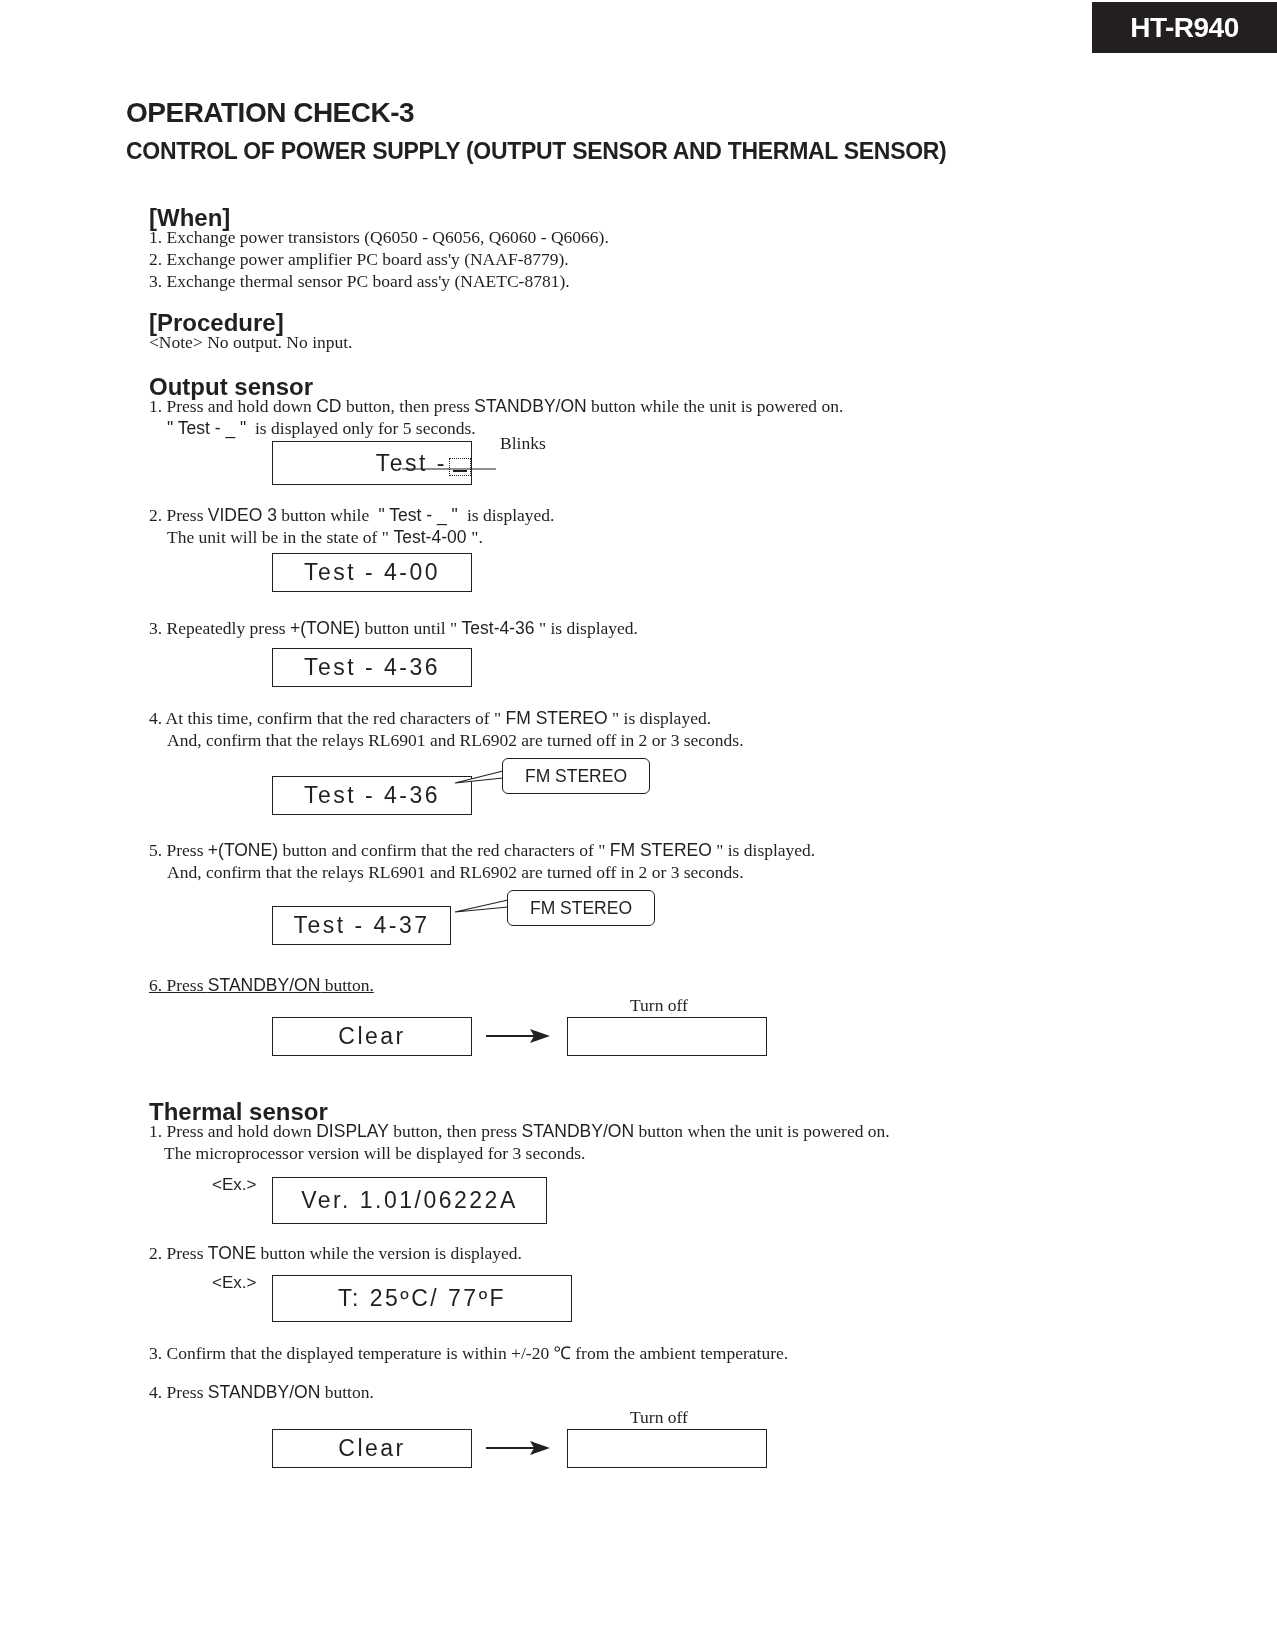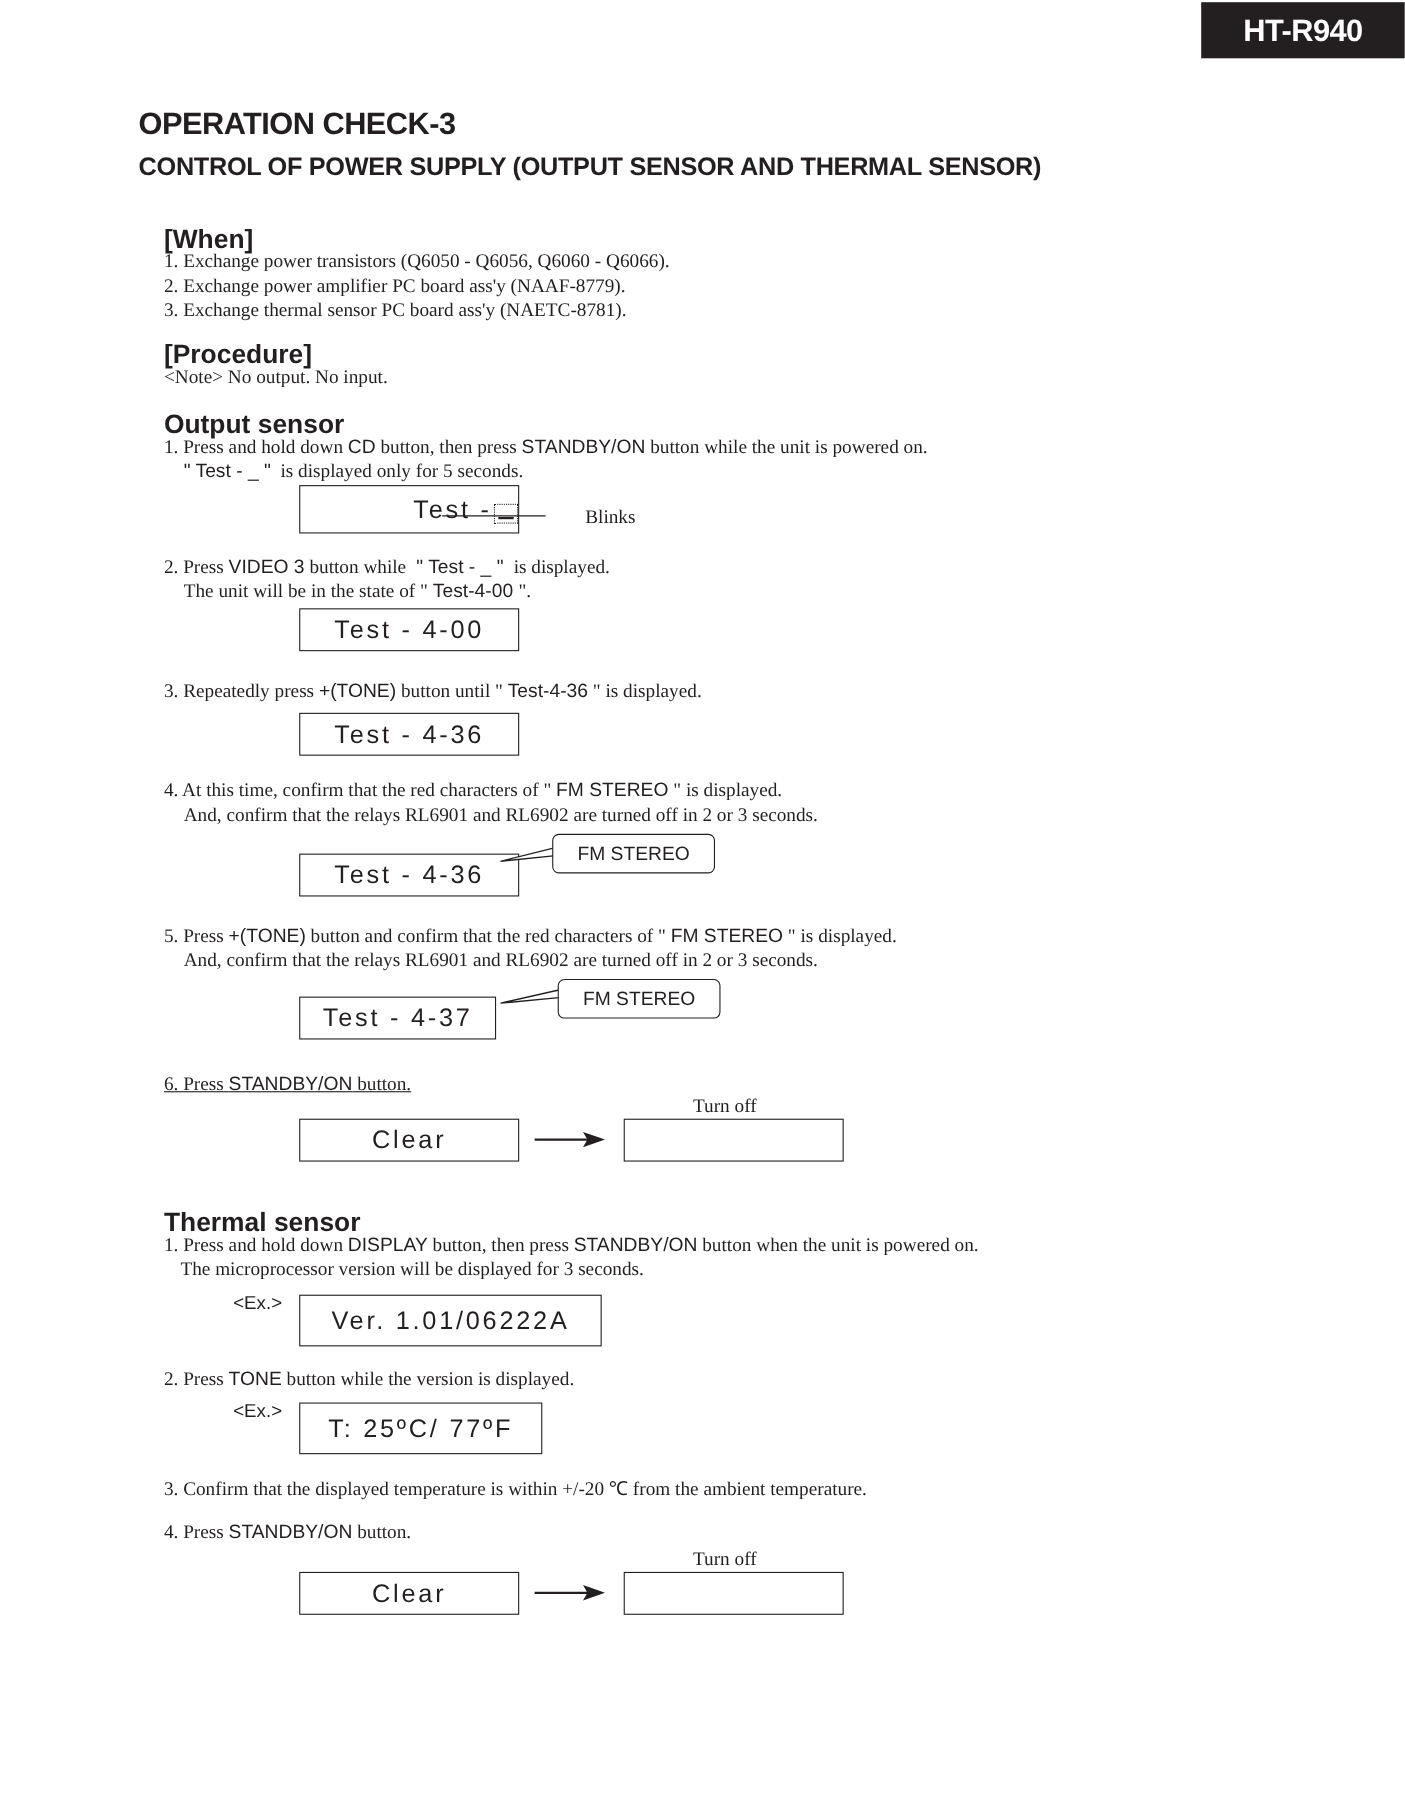--- a/index.html
+++ b/index.html
@@ -48,7 +48,7 @@
 <svg style="left:0;top:0;width:1px;height:1px;">
   <line x1="402" y1="469" x2="496" y2="469" stroke="#231f20" stroke-width="1.2"></line>
 </svg>
-<div class="abs body" style="left:500px;top:459px;margin-left:32px;">Blinks</div>
+<div class="abs body" style="left:500px;top:433px;">Blinks</div>
 
 <div class="abs body" style="left:149px;top:505px;">
   <span>2. Press </span><span class="sans">VIDEO 3</span><span> button while </span><span class="sans" style="white-space:pre;"> " Test - _ " </span><span> is displayed.</span>

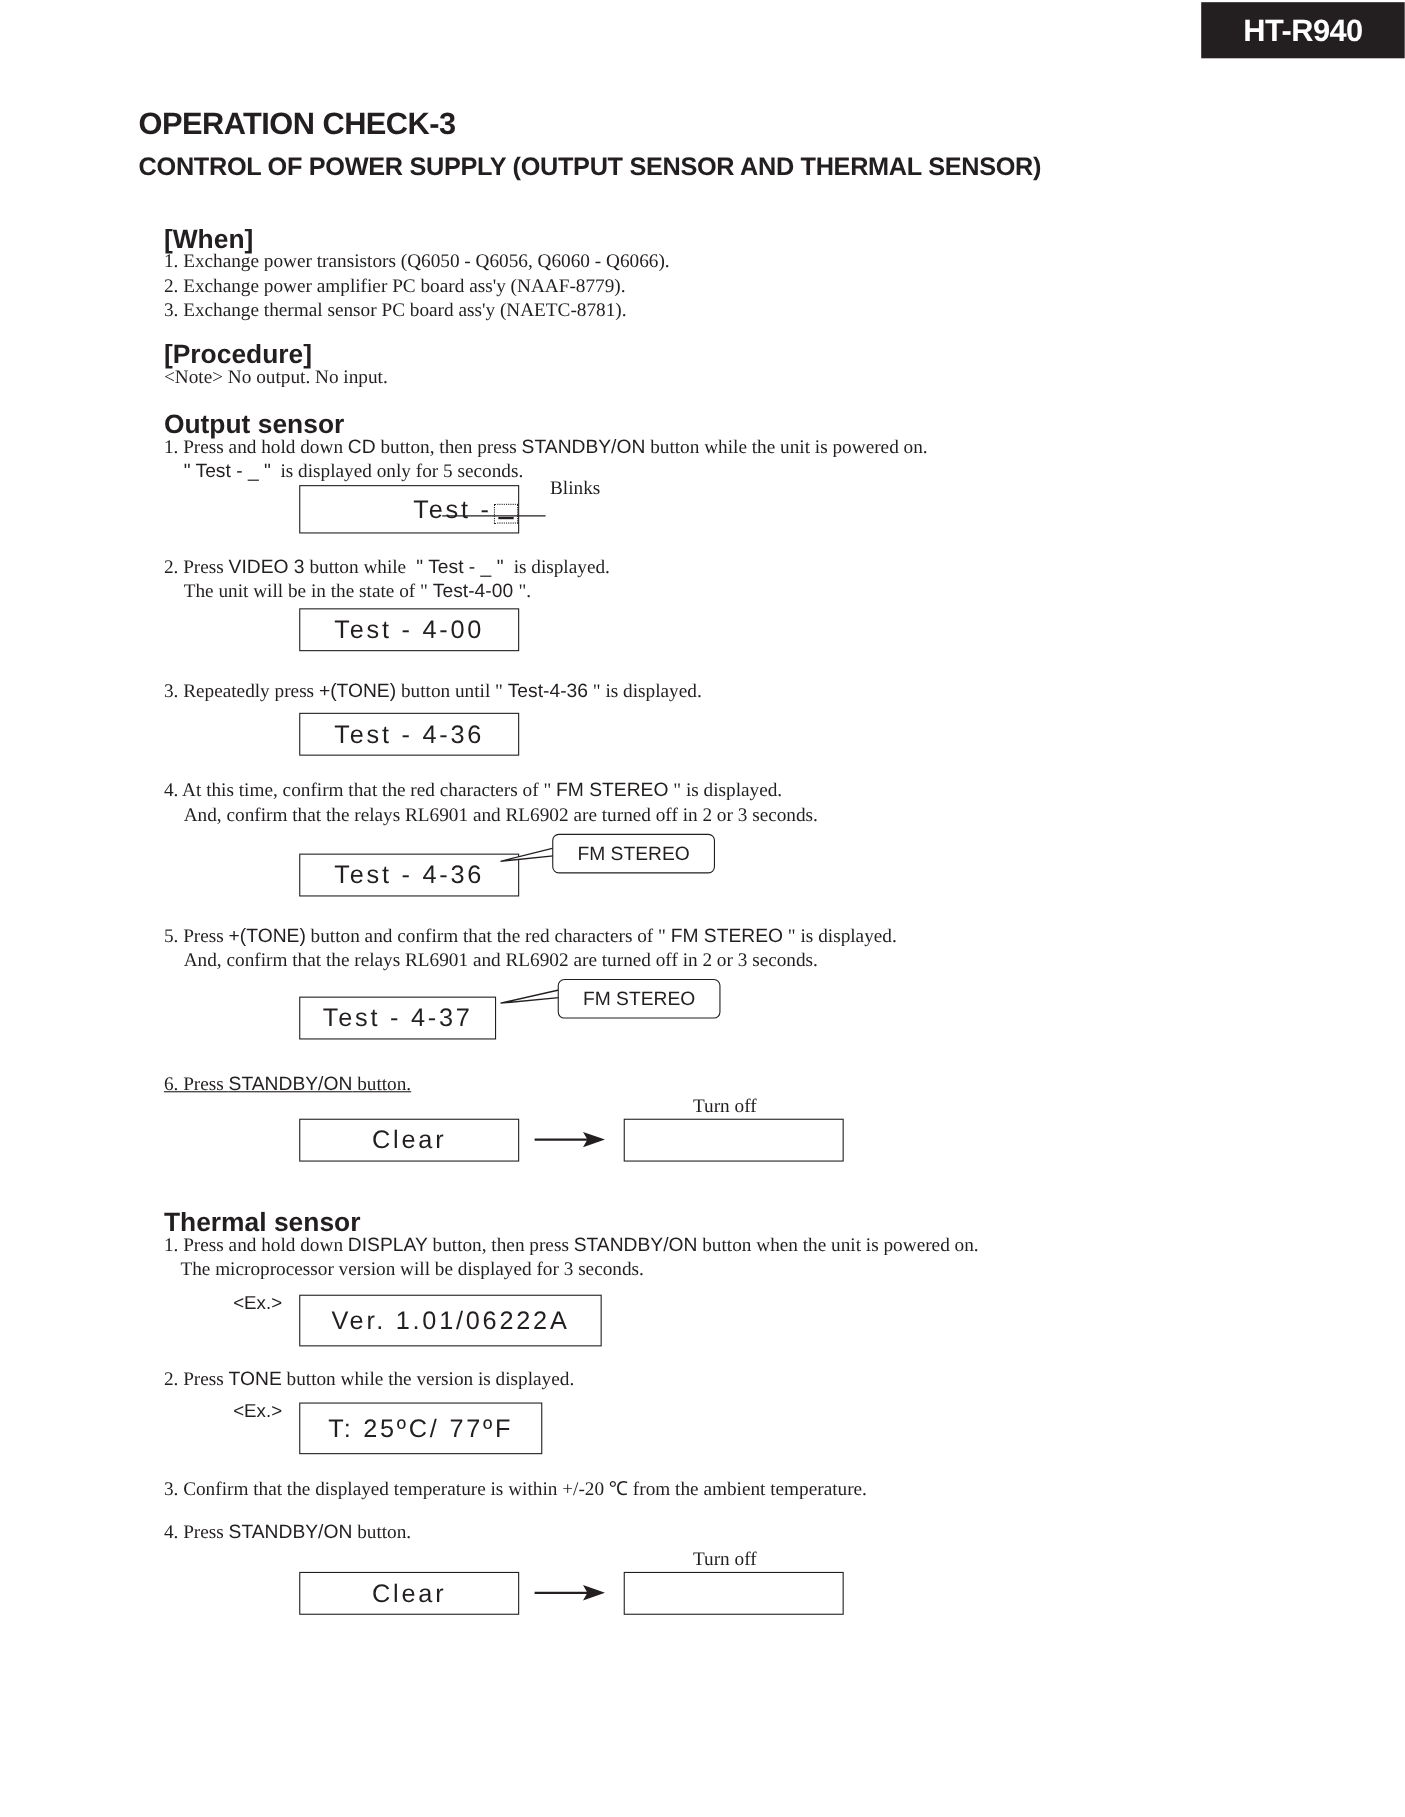--- a/index.html
+++ b/index.html
@@ -106,7 +106,7 @@
   <span>2. Press </span><span class="sans">TONE</span><span> button while the version is displayed.</span>
 </div>
 <div class="abs small-label" style="left:212px;top:1273px;">&lt;Ex.&gt;</div>
-<div class="lcd" style="left:272px;top:1275px;width:221px;height:47px;">T: 25ºC/ 77ºF</div>
+<div class="lcd" style="left:272px;top:1275px;width:300px;height:47px;">T: 25ºC/ 77ºF</div>
 
 <div class="abs body" style="left:149px;top:1340px;">3. Confirm that the displayed temperature is within +/-20 ℃ from the ambient temperature.</div>
 

